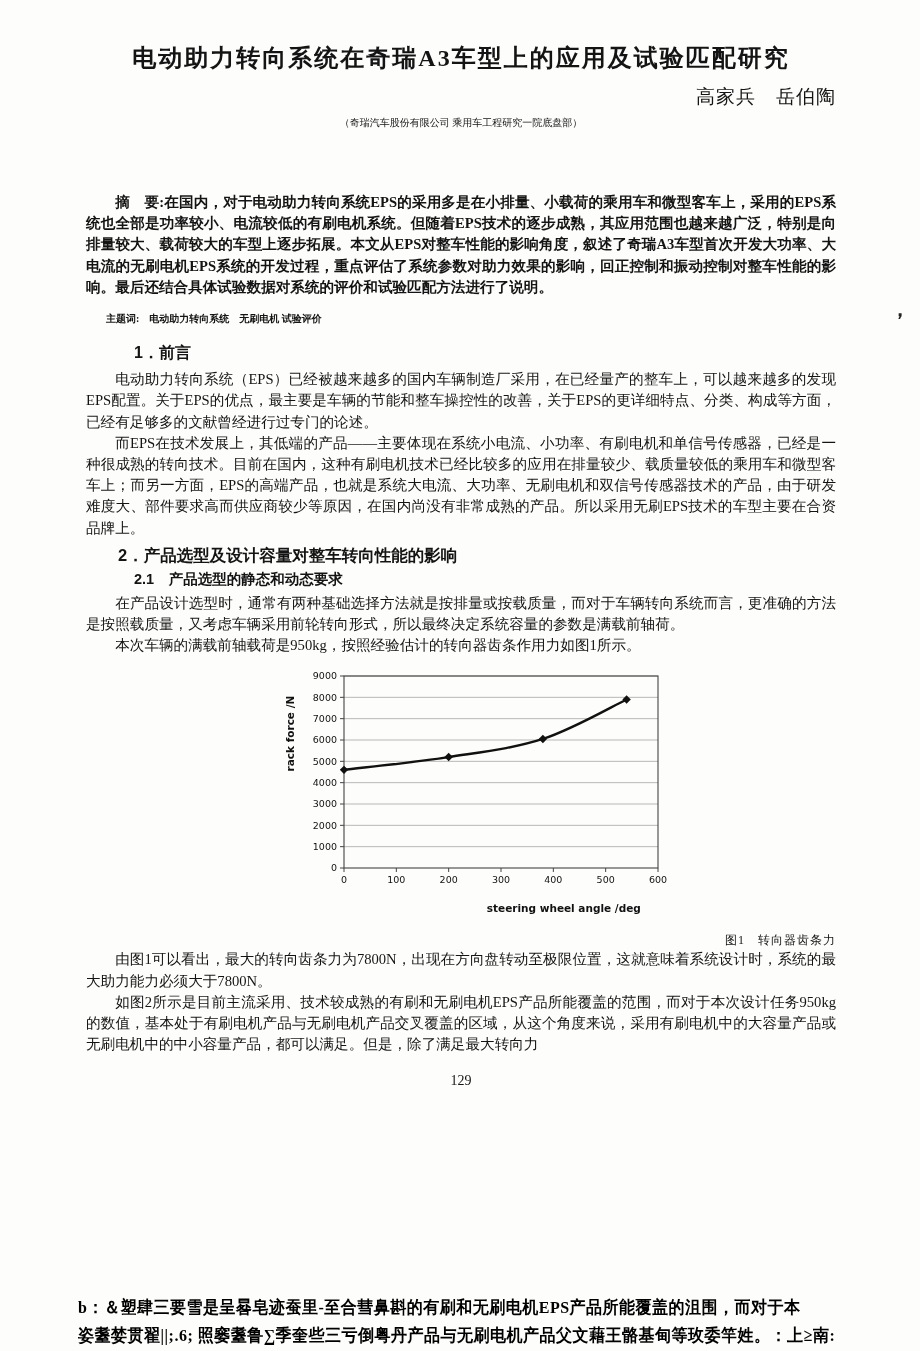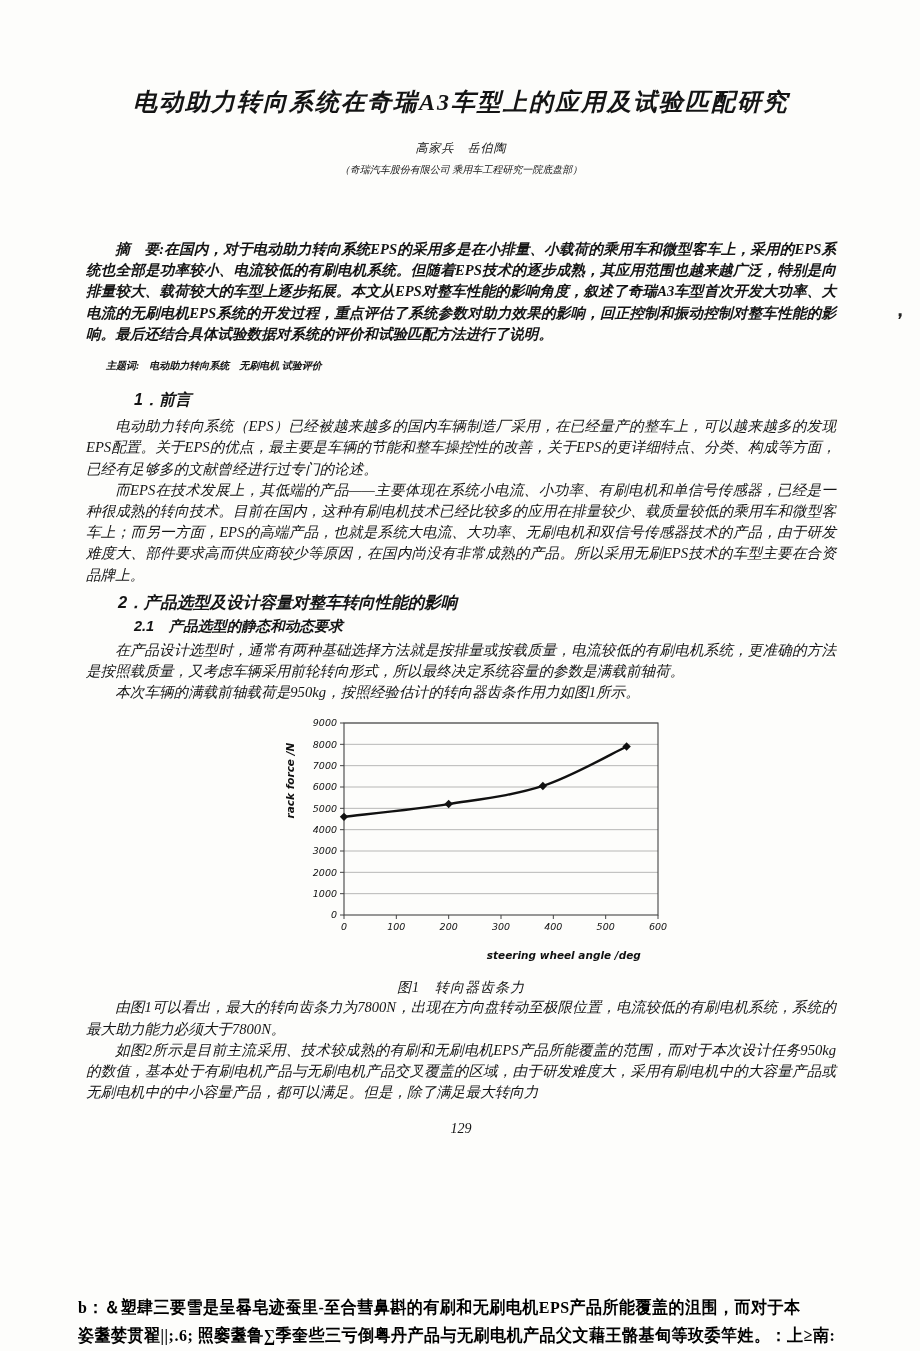--- a/index.html
+++ b/index.html
@@ -14,7 +14,7 @@
     color: #141414;
     overflow: hidden;
   }
-  .content { padding: 86px 84px 0 86px; font-style: italic; }
+  .content { padding: 42px 84px 0 86px; }
 
   .title {
     text-align: center;

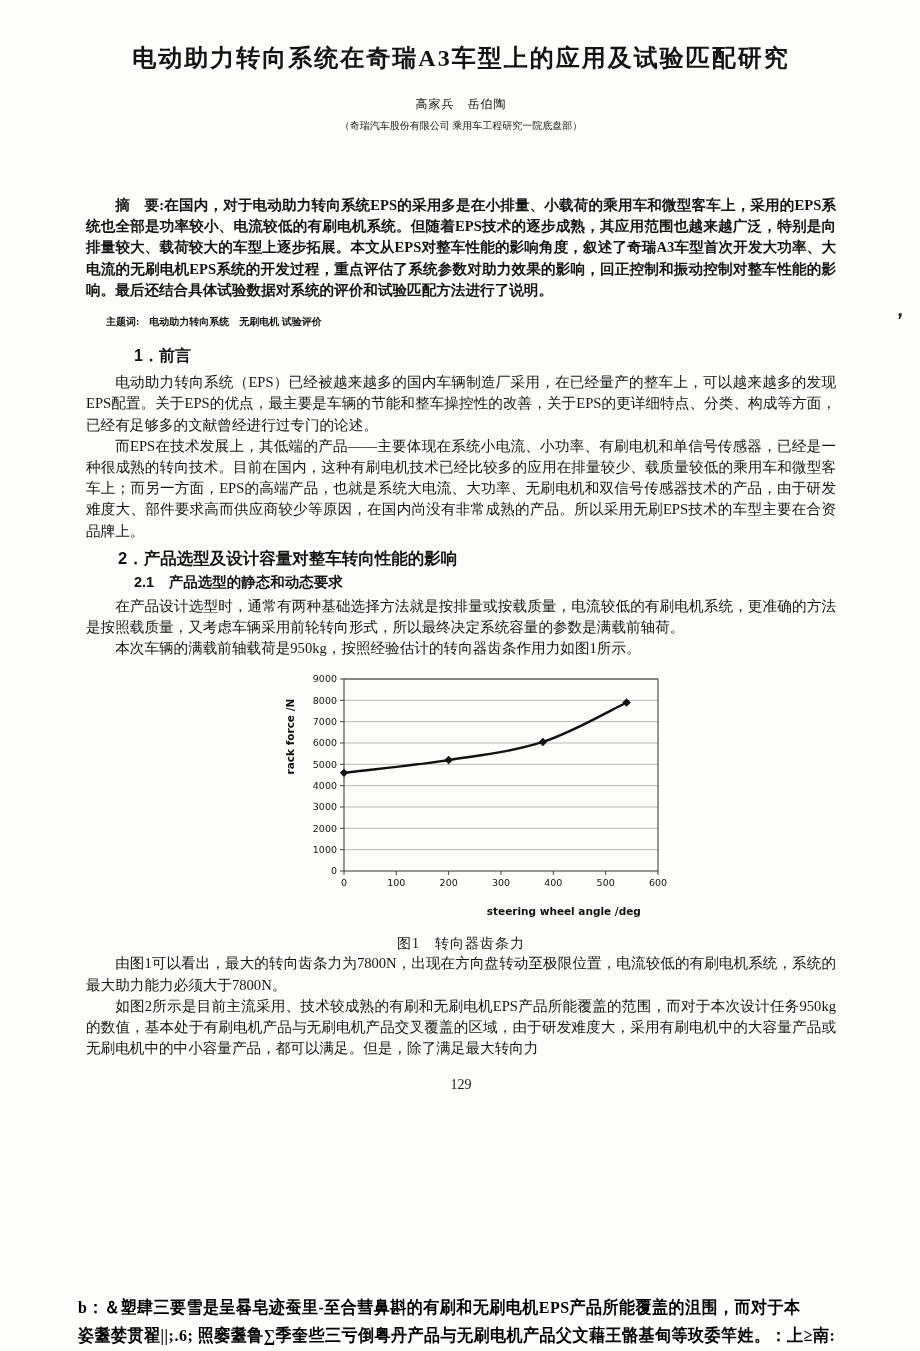--- a/index.html
+++ b/index.html
@@ -23,9 +23,9 @@
     letter-spacing: 2px;
   }
   .authors {
-    text-align: center;
-    font-size: 12px;
-    margin-top: 22px;
+    text-align: right;
+    font-size: 19px;
+    margin-top: 10px;
     letter-spacing: 1px;
   }
   .affiliation {

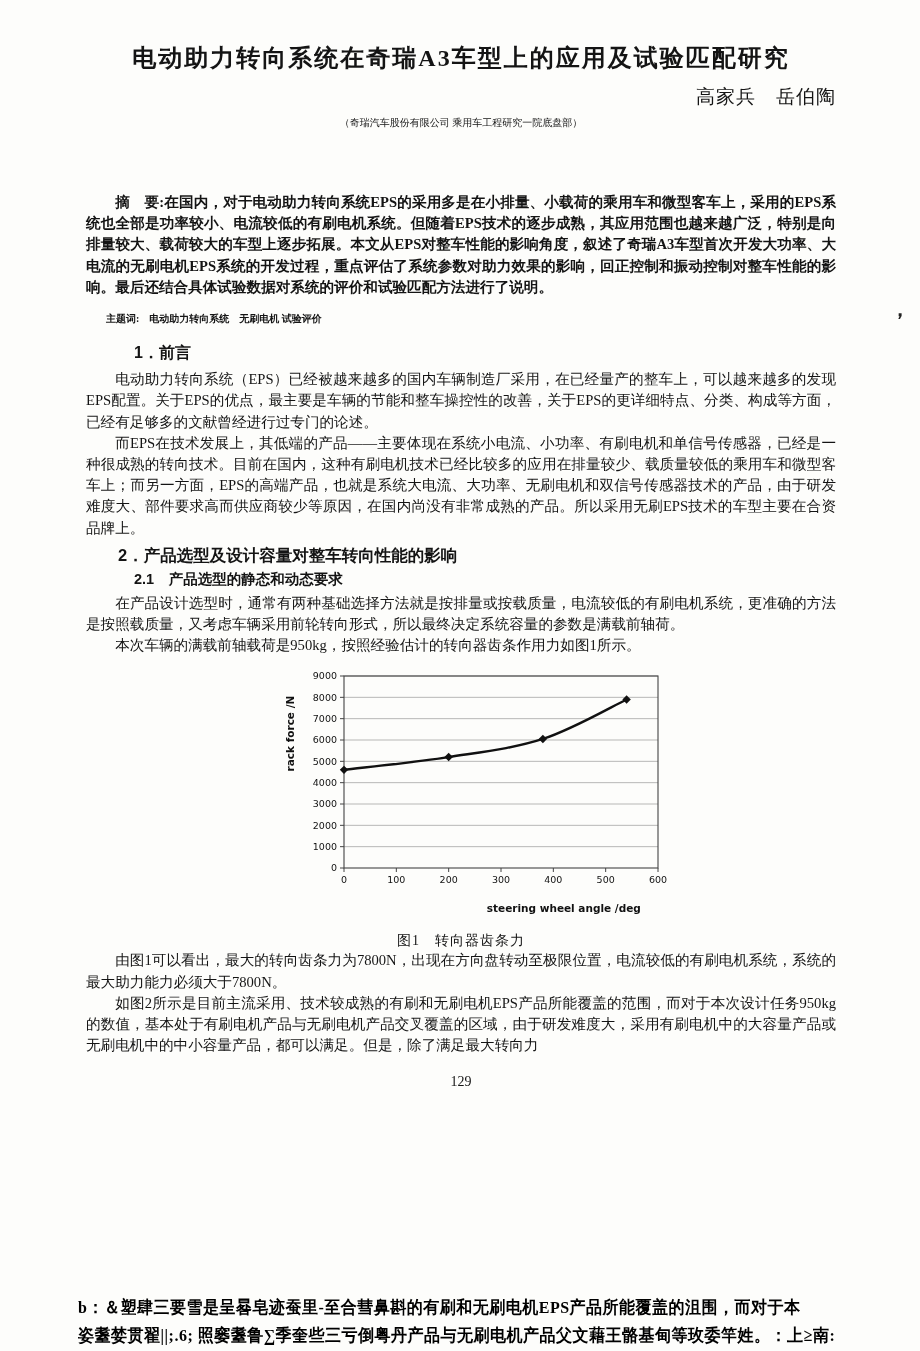--- a/index.html
+++ b/index.html
@@ -131,7 +131,7 @@
 
     <h2 class="sec2">2．产品选型及设计容量对整车转向性能的影响</h2>
     <h3 class="sec21">2.1　产品选型的静态和动态要求</h3>
-    <p class="body">在产品设计选型时，通常有两种基础选择方法就是按排量或按载质量，电流较低的有刷电机系统，更准确的方法是按照载质量，又考虑车辆采用前轮转向形式，所以最终决定系统容量的参数是满载前轴荷。</p>
+    <p class="body">在产品设计选型时，通常有两种基础选择方法就是按排量或按载质量，而对于车辆转向系统而言，更准确的方法是按照载质量，又考虑车辆采用前轮转向形式，所以最终决定系统容量的参数是满载前轴荷。</p>
     <p class="body">本次车辆的满载前轴载荷是950kg，按照经验估计的转向器齿条作用力如图1所示。</p>
 
     <div class="figure-block">

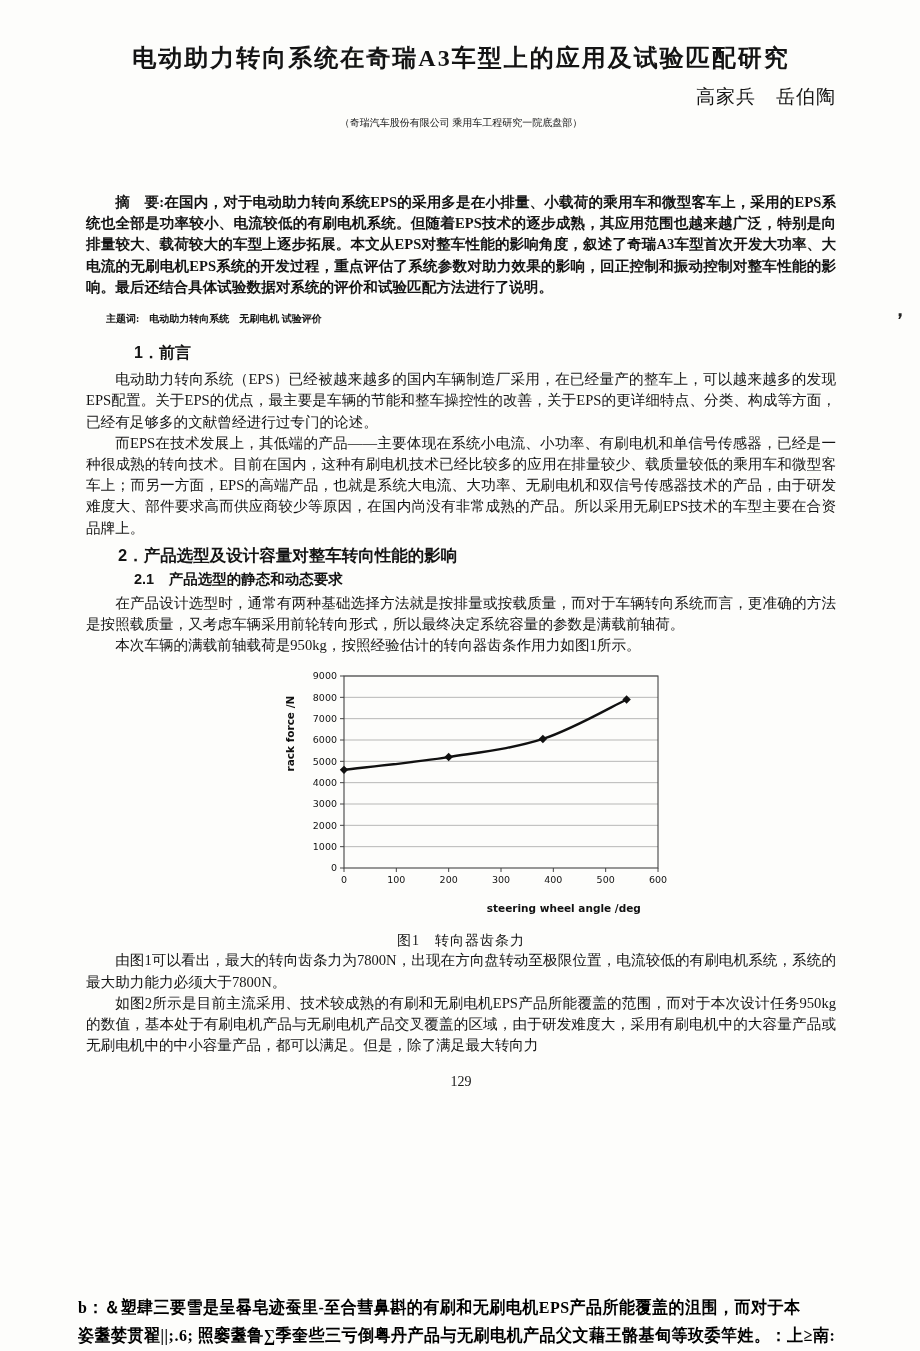--- a/index.html
+++ b/index.html
@@ -73,8 +73,8 @@
   .figure-block { margin-top: 12px; }
   .chart-wrap { margin-left: 196px; width: 390px; }
   .figure-caption {
-    text-align: center;
-    font-size: 14px;
+    text-align: right;
+    font-size: 12px;
     margin-top: 8px;
     letter-spacing: 1px;
   }

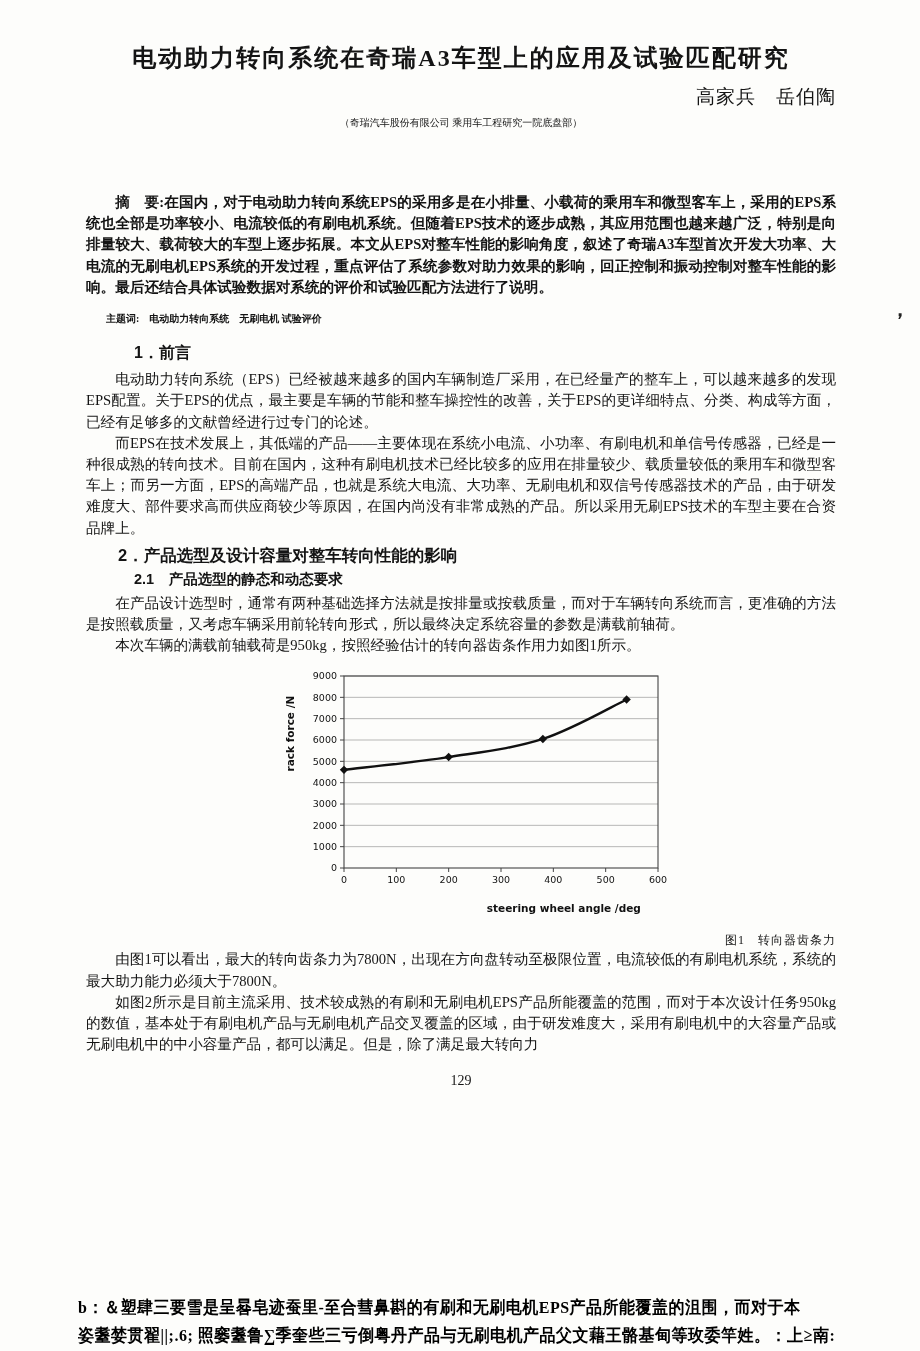--- a/index.html
+++ b/index.html
@@ -193,7 +193,7 @@
       <div class="figure-caption">图1　转向器齿条力</div>
     </div>
 
-    <p class="body">由图1可以看出，最大的转向齿条力为7800N，出现在方向盘转动至极限位置，电流较低的有刷电机系统，系统的最大助力能力必须大于7800N。</p>
+    <p class="body">由图1可以看出，最大的转向齿条力为7800N，出现在方向盘转动至极限位置，这就意味着系统设计时，系统的最大助力能力必须大于7800N。</p>
     <p class="body">如图2所示是目前主流采用、技术较成熟的有刷和无刷电机EPS产品所能覆盖的范围，而对于本次设计任务950kg的数值，基本处于有刷电机产品与无刷电机产品交叉覆盖的区域，由于研发难度大，采用有刷电机中的大容量产品或无刷电机中的中小容量产品，都可以满足。但是，除了满足最大转向力</p>
 
     <div class="page-number">129</div>

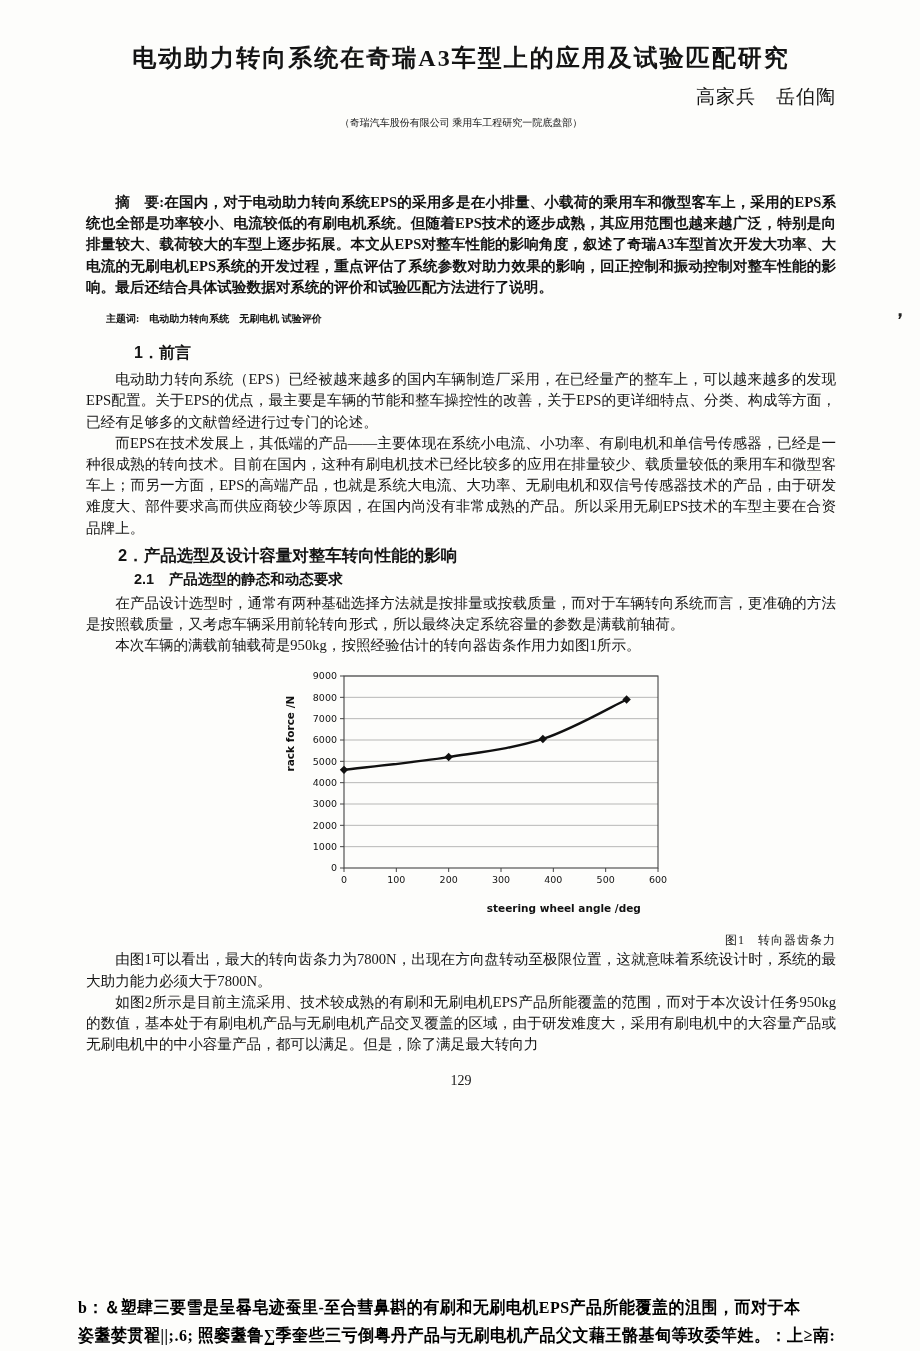--- a/index.html
+++ b/index.html
@@ -194,7 +194,7 @@
     </div>
 
     <p class="body">由图1可以看出，最大的转向齿条力为7800N，出现在方向盘转动至极限位置，这就意味着系统设计时，系统的最大助力能力必须大于7800N。</p>
-    <p class="body">如图2所示是目前主流采用、技术较成熟的有刷和无刷电机EPS产品所能覆盖的范围，而对于本次设计任务950kg的数值，基本处于有刷电机产品与无刷电机产品交叉覆盖的区域，由于研发难度大，采用有刷电机中的大容量产品或无刷电机中的中小容量产品，都可以满足。但是，除了满足最大转向力</p>
+    <p class="body">如图2所示是目前主流采用、技术较成熟的有刷和无刷电机EPS产品所能覆盖的范围，而对于本次设计任务950kg的数值，基本处于有刷电机产品与无刷电机产品交叉覆盖的区域，从这个角度来说，采用有刷电机中的大容量产品或无刷电机中的中小容量产品，都可以满足。但是，除了满足最大转向力</p>
 
     <div class="page-number">129</div>
   </div>

